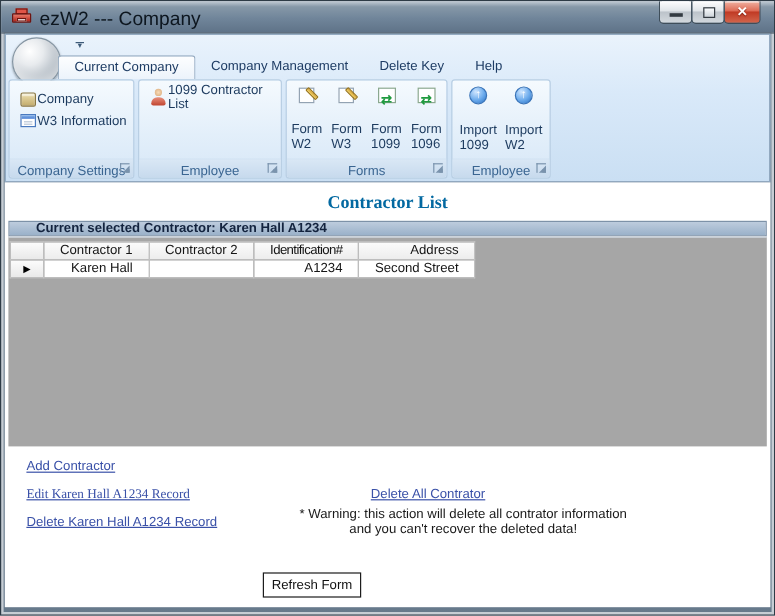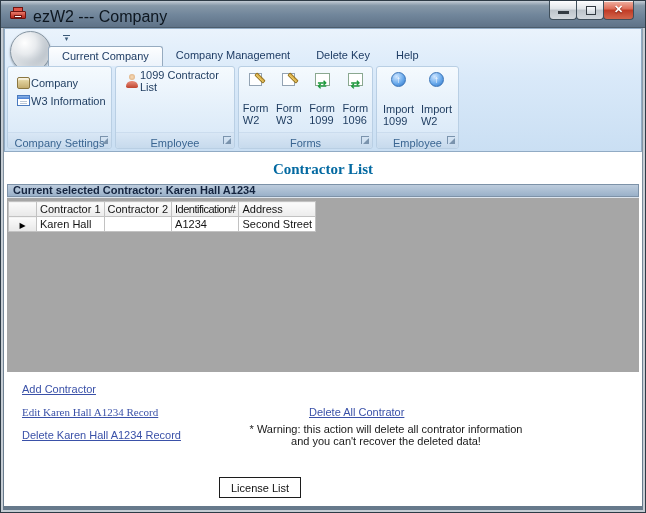--- a/index.html
+++ b/index.html
@@ -113,7 +113,7 @@
   .sel-bar {
     position: absolute; top: 32px; left: 3px; right: 3px; height: 13px;
     background: linear-gradient(#bdccdd, #9ab1c9); border: 1px solid #7d92a8;
-    font-size: 11px; font-weight: bold; color: #13233e; line-height: 11px; padding-left: 5px;
+    font-size: 11px; font-weight: bold; color: #13233e; line-height: 11px; padding-left: 22px;
   }
   .grid-area { position: absolute; top: 45px; left: 3px; right: 3px; height: 175px; background: #a6a6a6; border-top: 1px solid #dde5ee; }
 

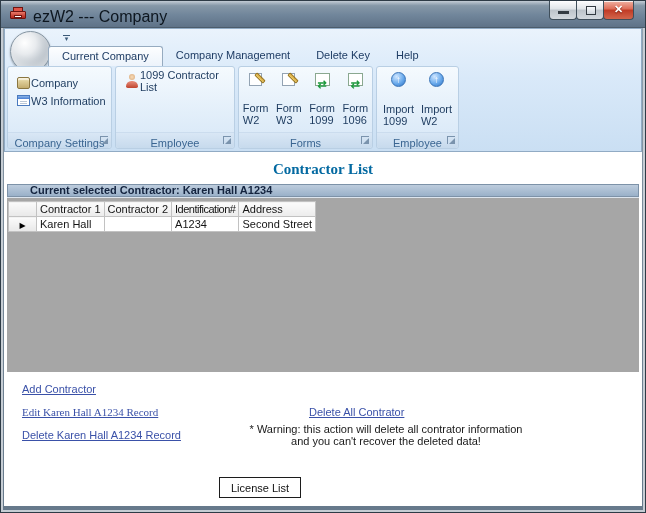--- a/index.html
+++ b/index.html
@@ -119,7 +119,7 @@
 
   table.grid { position: absolute; left: 1px; top: 3px; border-collapse: collapse; table-layout: fixed; font-size: 11px; }
   table.grid th, table.grid td {
-    border: 1px solid #c2c2c2; height: 15px; padding: 0 3px; text-align: left;
+    border: 1px solid #c2c2c2; height: 15px; padding: 0 13px; text-align: right;
     font-weight: normal; color: #151515; overflow: hidden; white-space: nowrap;
   }
   table.grid th { background: linear-gradient(#fbfbfb, #ececec); }

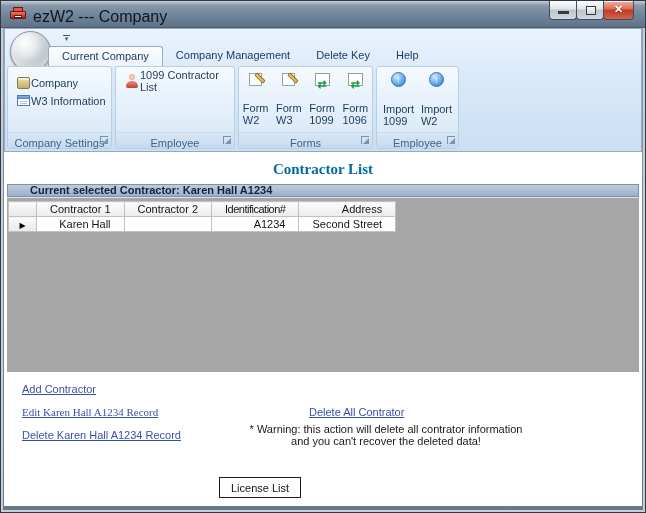--- a/index.html
+++ b/index.html
@@ -306,7 +306,7 @@
       <span>and you can't recover the deleted data!</span>
     </div>
 
-    <button class="refresh-btn">License List</button>
+    <button class="refresh-btn">Refresh Form</button>
   </div>
 
 </div>

